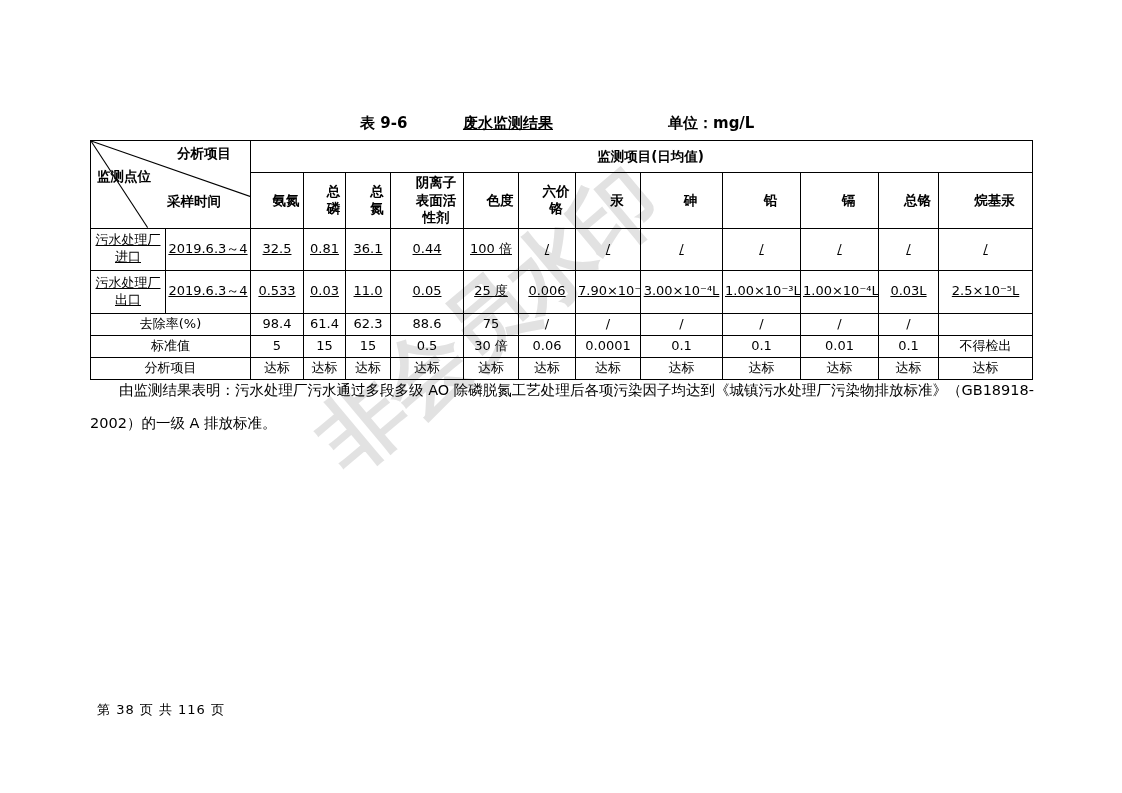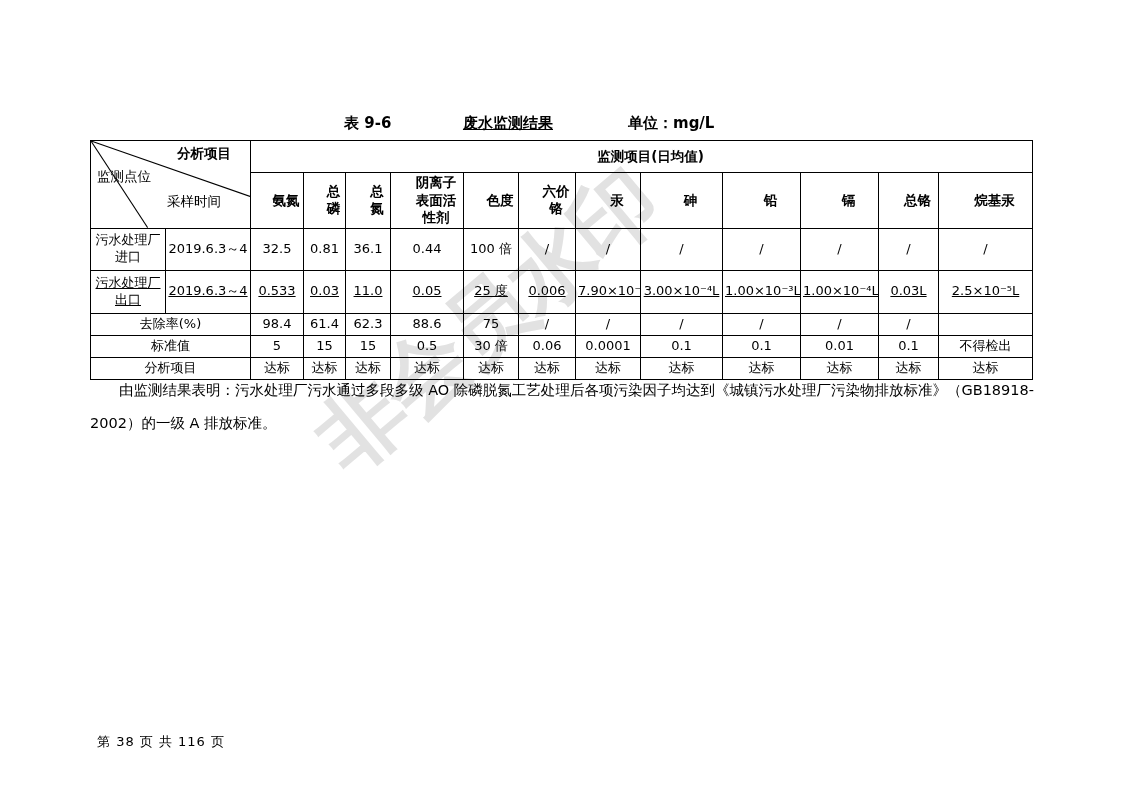--- a/index.html
+++ b/index.html
@@ -19,7 +19,7 @@
   
   .title-line{position:absolute;top:114px;left:0;width:1122px;height:20px;font-weight:bold;font-size:15px;}
   .title-line span{position:absolute;white-space:nowrap;}
-  .t-no{left:344px;}
+  .t-no{left:360px;}
   .t-name{left:463px;text-decoration:underline;}
   .t-unit{left:628px;}
   

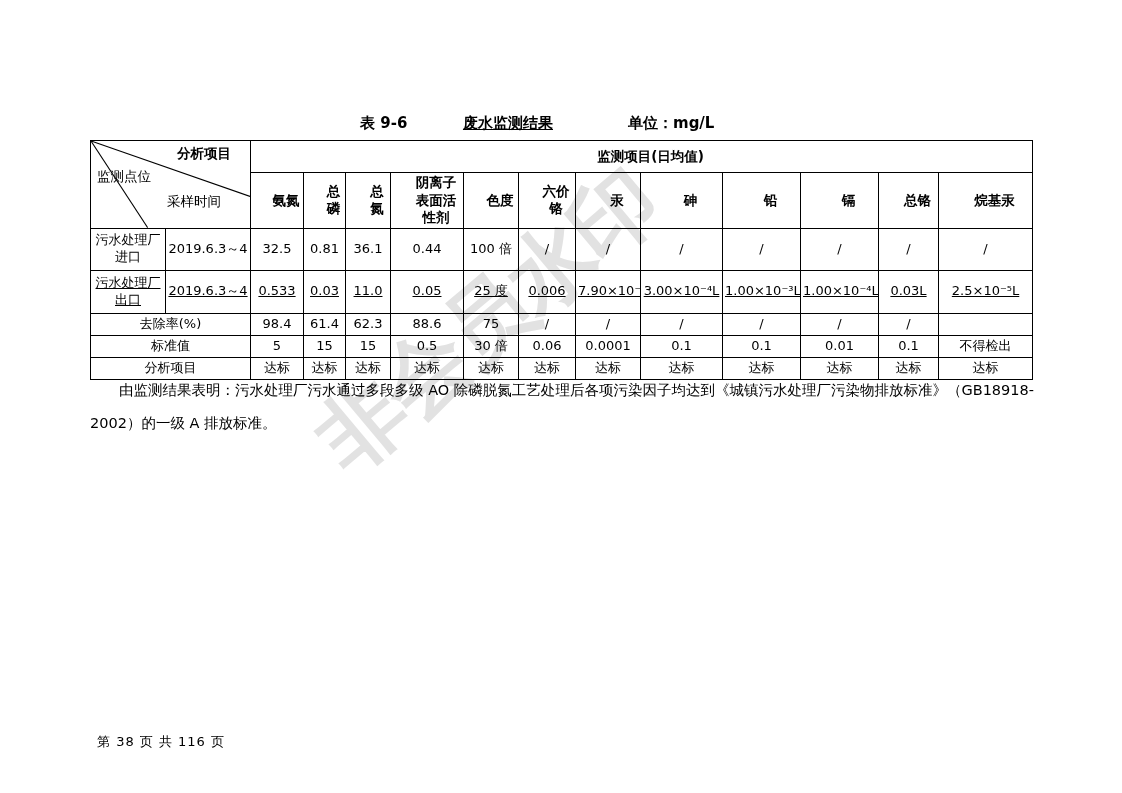--- a/index.html
+++ b/index.html
@@ -21,7 +21,7 @@
   .title-line span{position:absolute;white-space:nowrap;}
   .t-no{left:360px;}
   .t-name{left:463px;text-decoration:underline;}
-  .t-unit{left:628px;}
+  .t-unit{left:668px;}
   
   table.monitor{
     position:absolute;left:90px;top:140px;width:942px;

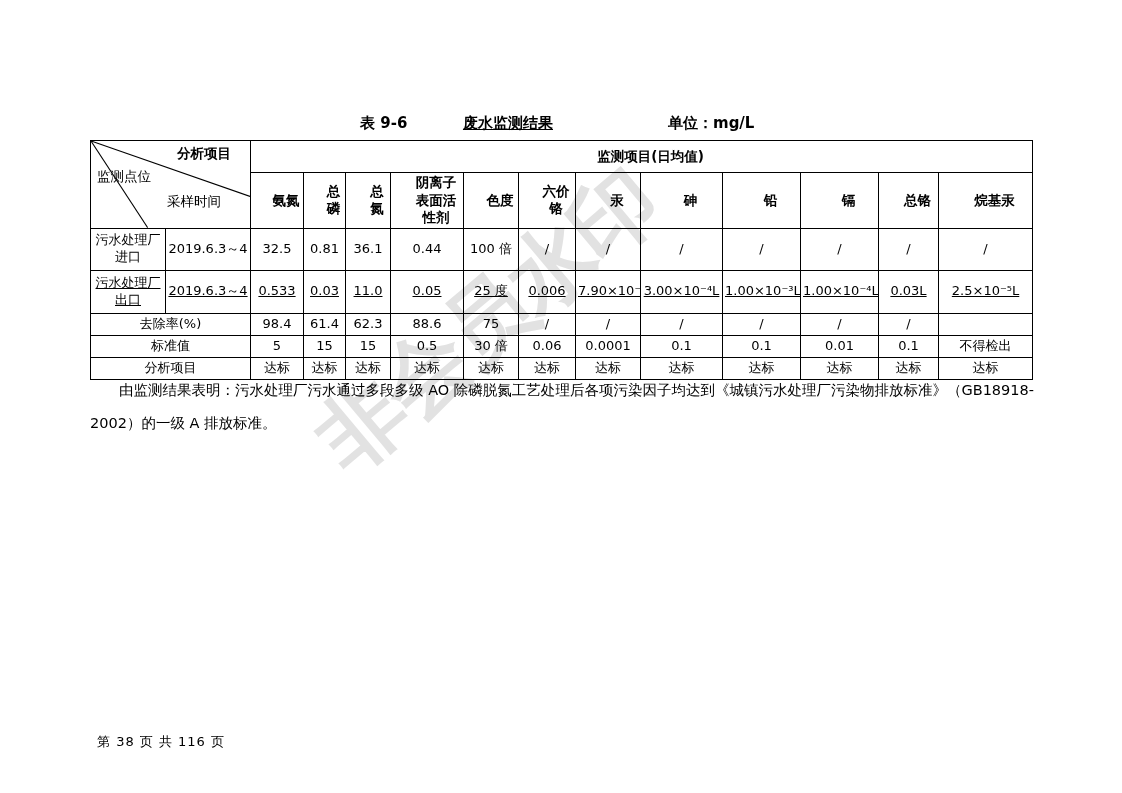--- a/index.html
+++ b/index.html
@@ -41,7 +41,7 @@
   .corner{position:relative;padding:0 !important;}
   .corner svg{position:absolute;left:0;top:0;width:100%;height:100%;}
   .corner .c-analysis{position:absolute;left:86px;top:4px;font-weight:bold;white-space:nowrap;}
-  .corner .c-site{position:absolute;left:6px;top:26px;width:54px;text-align:left;font-weight:normal;line-height:19px;}
+  .corner .c-site{position:absolute;left:6px;top:26px;width:54px;text-align:left;font-weight:bold;line-height:19px;}
   .corner .c-time{position:absolute;left:76px;top:52px;font-weight:normal;white-space:nowrap;}
   
   .conclusion{

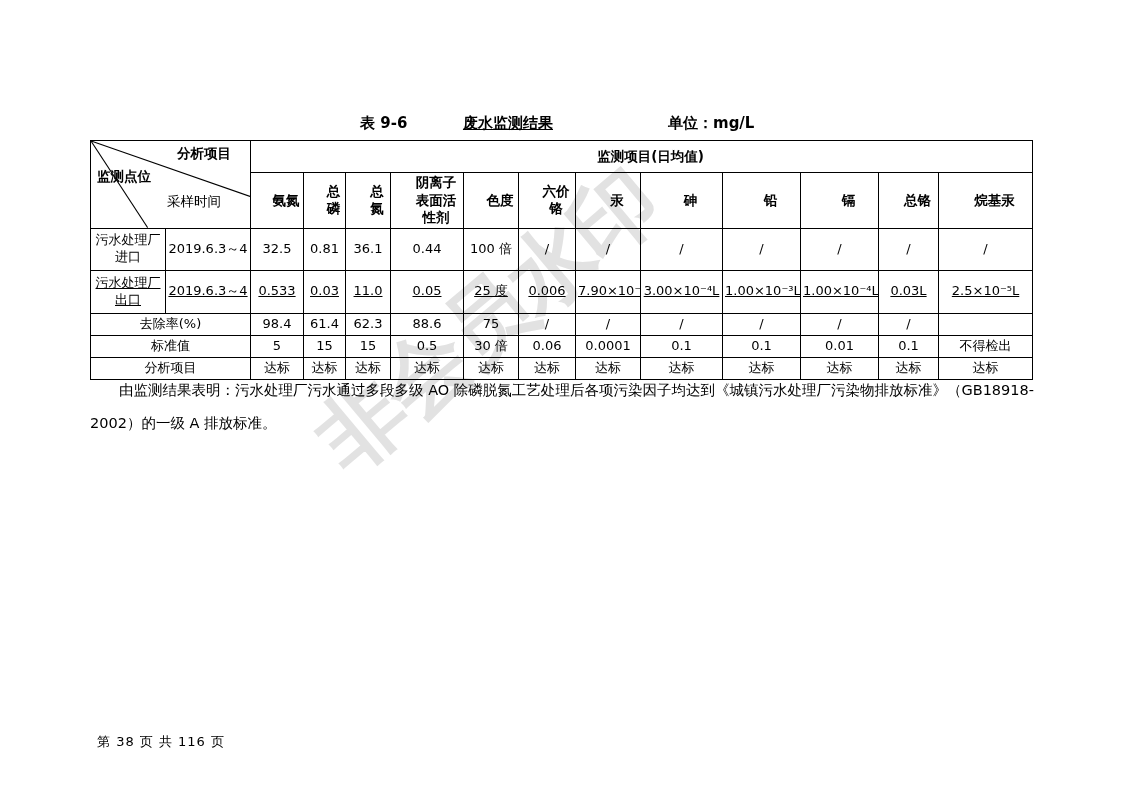--- a/index.html
+++ b/index.html
@@ -42,7 +42,7 @@
   .corner svg{position:absolute;left:0;top:0;width:100%;height:100%;}
   .corner .c-analysis{position:absolute;left:86px;top:4px;font-weight:bold;white-space:nowrap;}
   .corner .c-site{position:absolute;left:6px;top:26px;width:54px;text-align:left;font-weight:bold;line-height:19px;}
-  .corner .c-time{position:absolute;left:76px;top:52px;font-weight:normal;white-space:nowrap;}
+  .corner .c-time{position:absolute;left:76px;top:52px;font-weight:bold;white-space:nowrap;}
   
   .conclusion{
     position:absolute;left:90px;top:374px;width:944px;

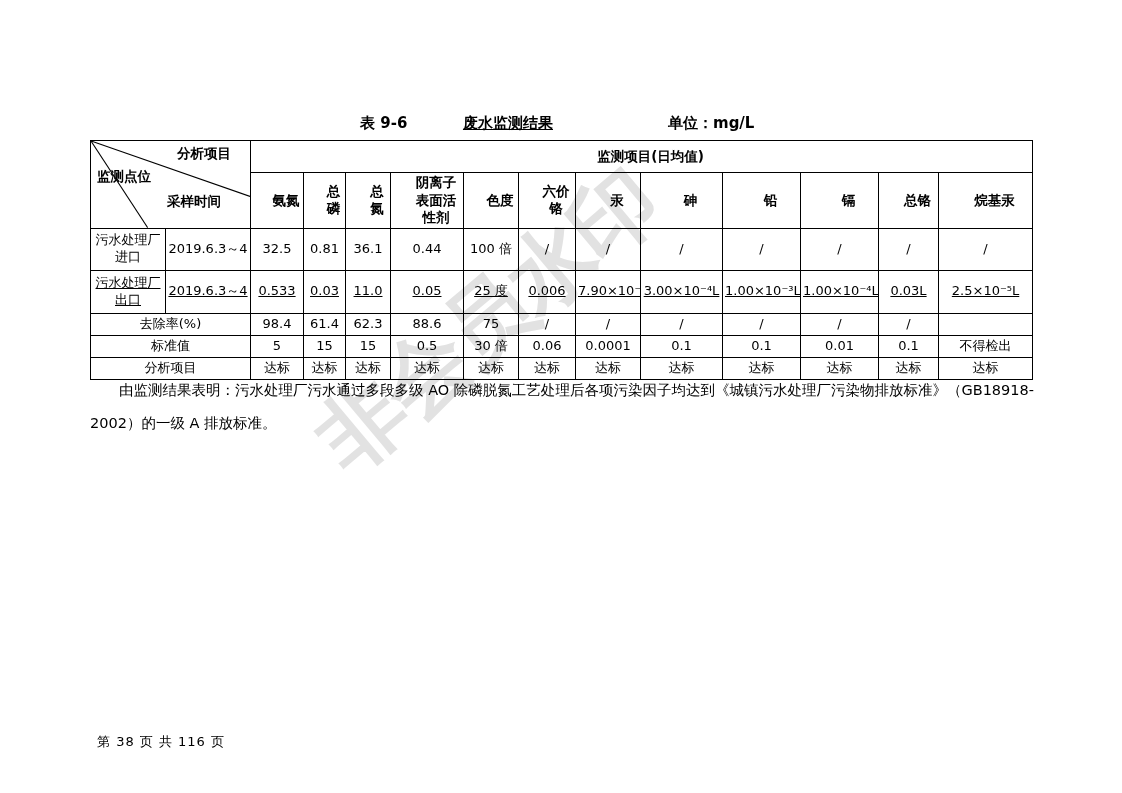--- a/index.html
+++ b/index.html
@@ -34,7 +34,7 @@
   table.monitor th{font-weight:bold;font-size:13.5px;padding-left:20px;}
   thead tr:nth-child(1){height:32px;}
   thead tr:nth-child(2){height:30px;}
-  tbody tr:nth-child(1){height:42px;}
+  tbody tr:nth-child(1){height:42px;text-decoration:underline;}
   tbody tr:nth-child(2){height:43px;text-decoration:underline;}
   tbody tr:nth-child(3),tbody tr:nth-child(4),tbody tr:nth-child(5){height:22px;}
   

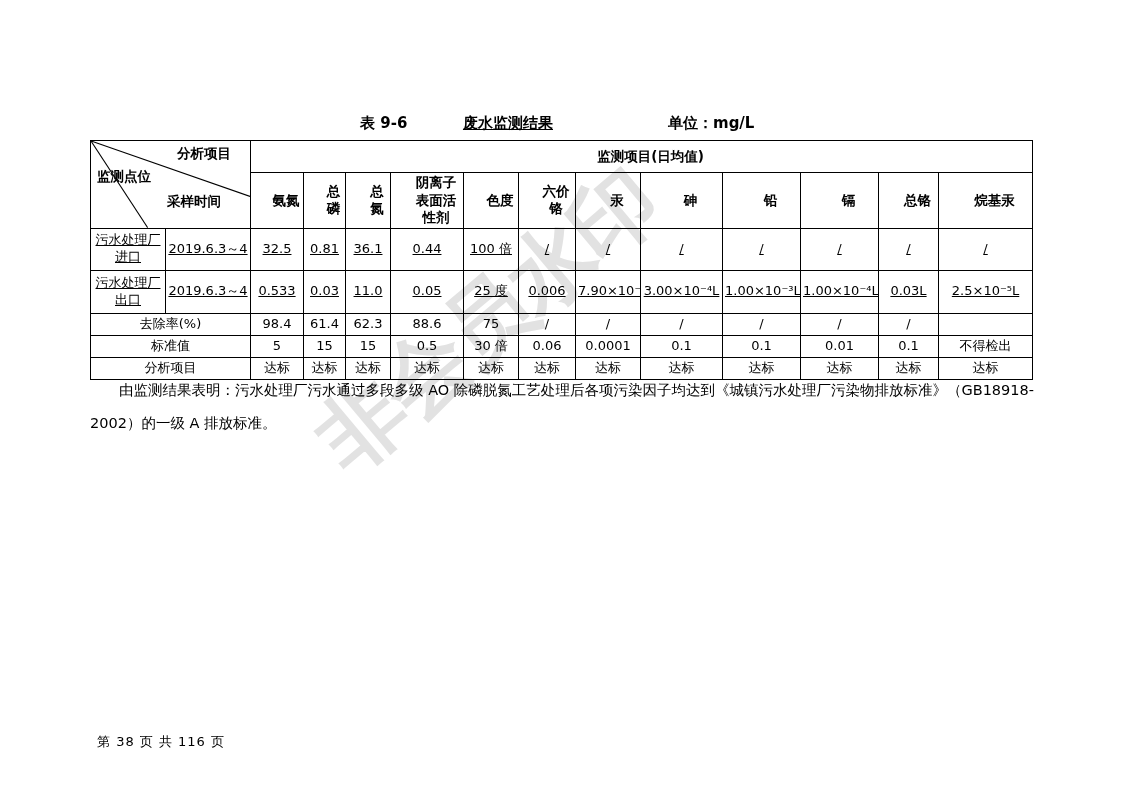--- a/index.html
+++ b/index.html
@@ -49,7 +49,7 @@
     font-size:14.5px;line-height:33px;text-indent:2em;text-align:justify;
   }
   
-  .page-footer{position:absolute;left:97px;top:701px;font-size:13px;letter-spacing:1px;margin-top:32px;}
+  .page-footer{position:absolute;left:97px;top:701px;font-size:13px;letter-spacing:1px;}
 </style>
 </head>
 <body>

